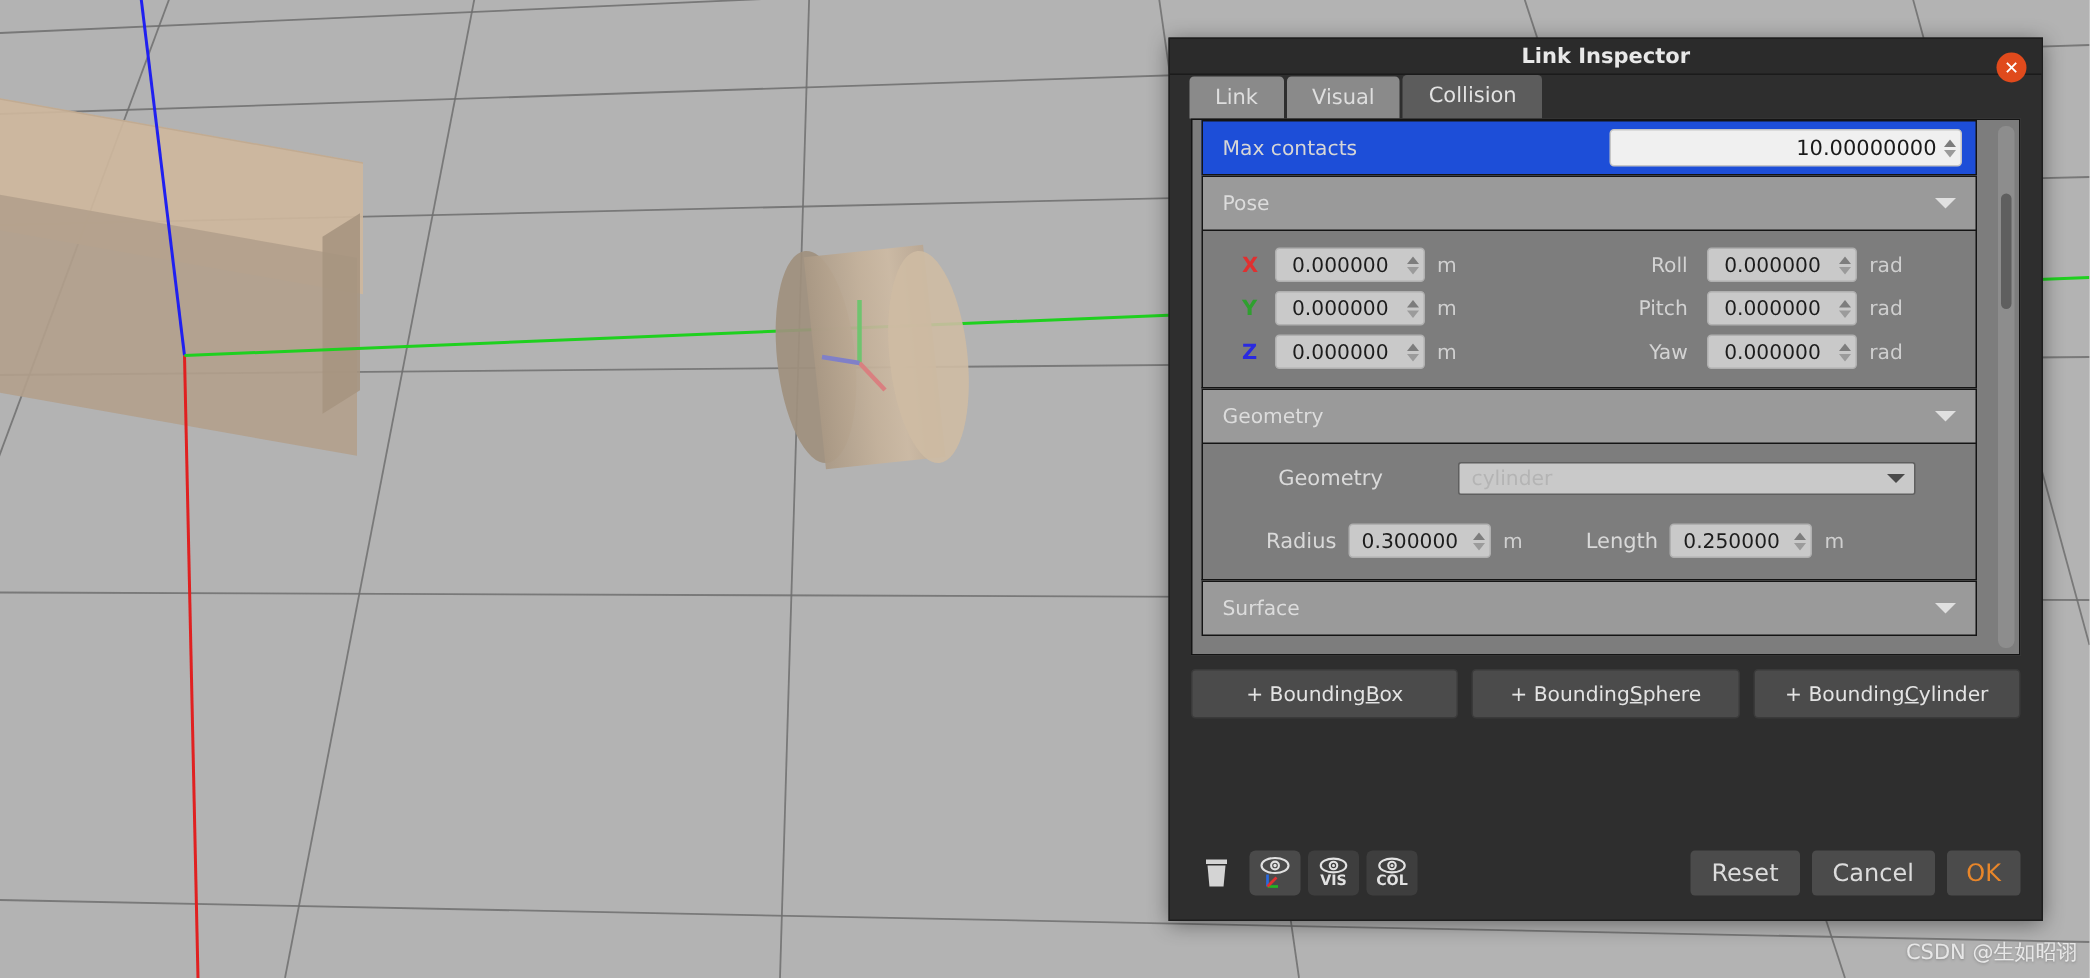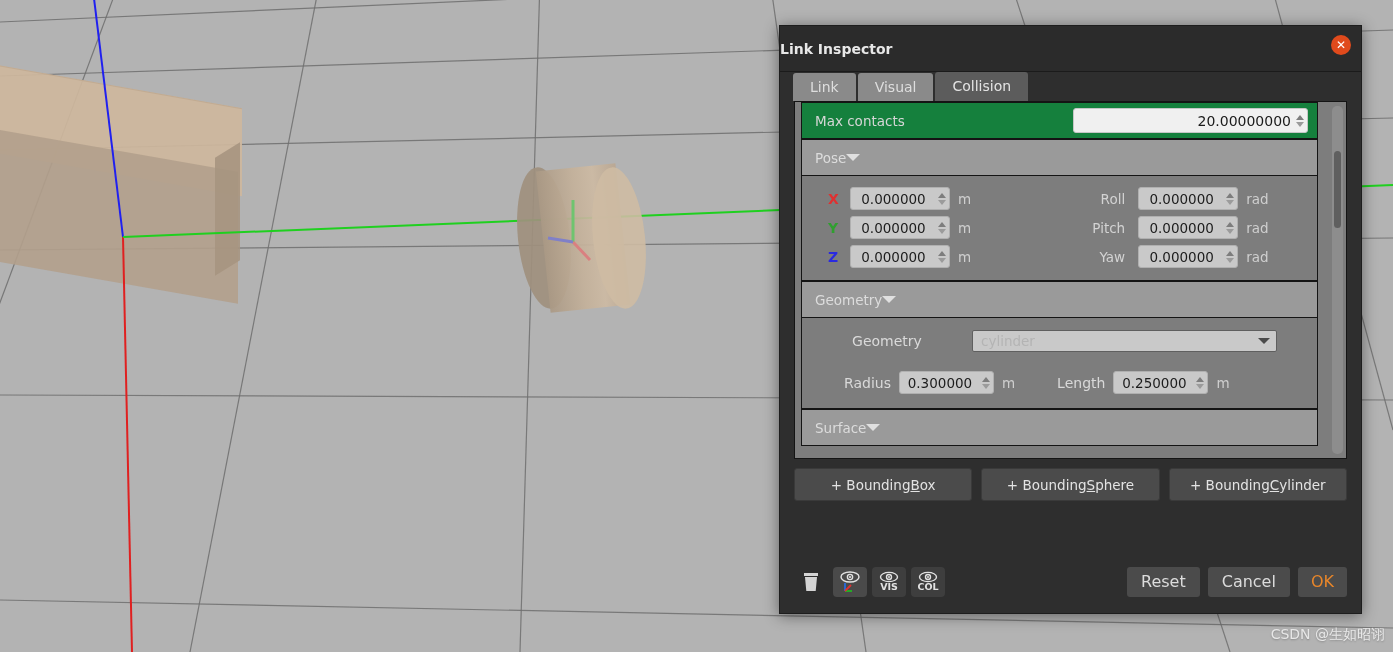--- a/index.html
+++ b/index.html
@@ -74,10 +74,10 @@
     font-size: 13.5px;
   }
   #titlebar {
-    height: 46px;
+    height: 24px;
     background: #2b2b2b;
     border-bottom: 1px solid #1b1b1b;
-    display: flex; align-items: center; justify-content: flex-start;
+    display: flex; align-items: center; justify-content: center;
     position: relative;
   }
   #title-text { font-weight: bold; font-size: 14px; color: #e8e8e8; }

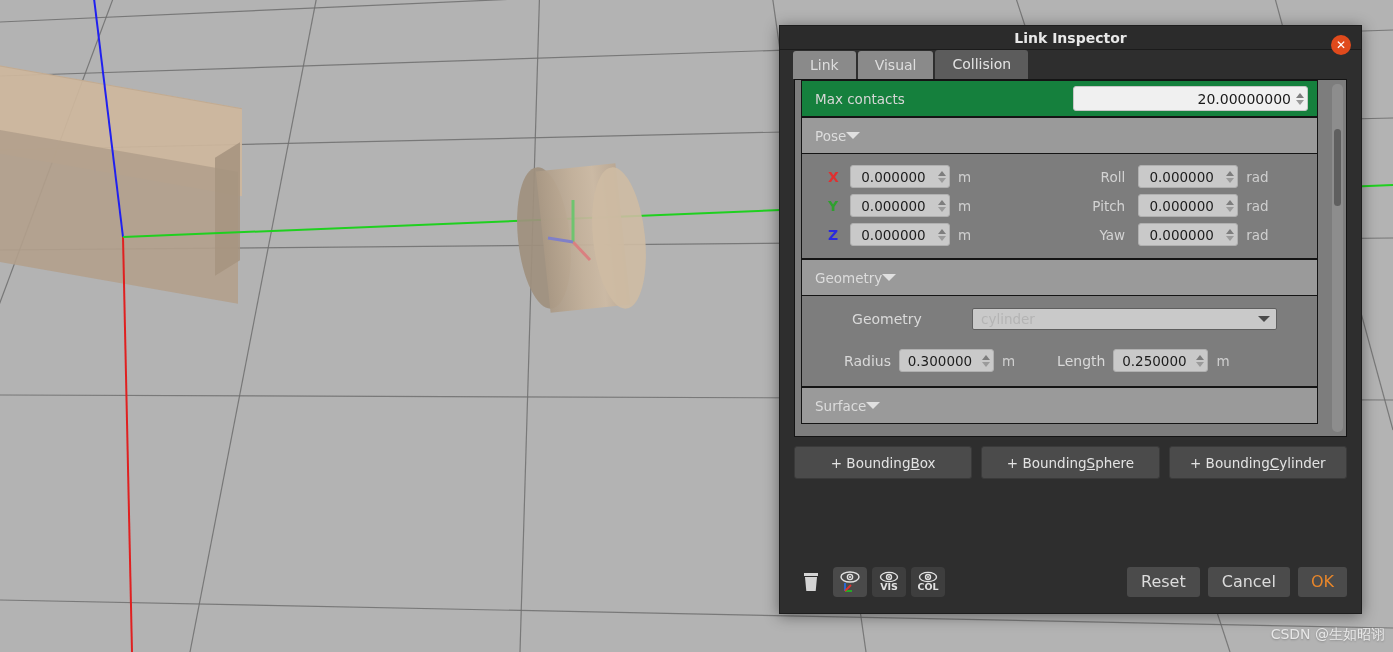--- a/index.html
+++ b/index.html
@@ -140,7 +140,7 @@
 
   
   #maxcontacts-row {
-    background: #15803d; border: 1px solid #141414;
+    background: #1d4ed8; border: 1px solid #141414;
     height: 37px; display: flex; align-items: center;
     padding: 0 9px 0 13px; justify-content: space-between;
   }

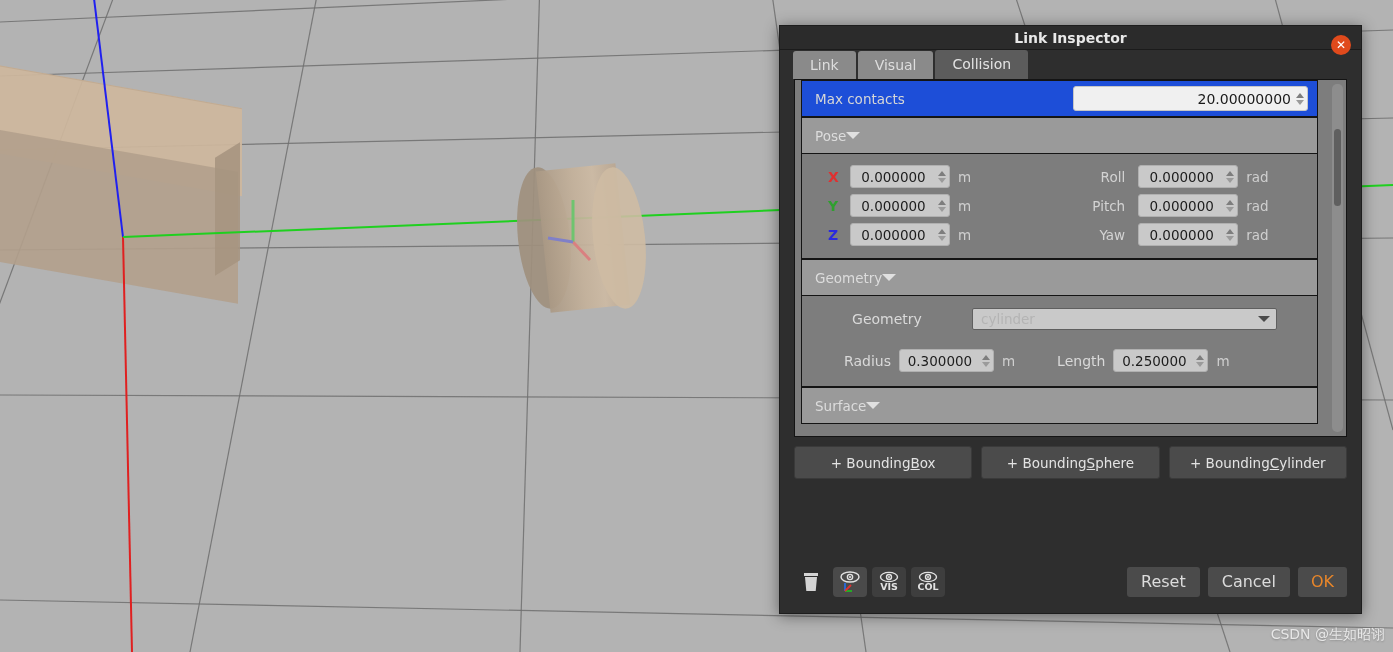--- a/index.html
+++ b/index.html
@@ -308,7 +308,7 @@
       <div id="maxcontacts-row">
         <span>Max contacts</span>
         <div class="lightfield">
-          <span class="val">20.00000000</span>
+          <span class="val">10.00000000</span>
           <span class="spin-arrows">
             <i class="spin-up"></i>
               <i class="spin-dn"></i>

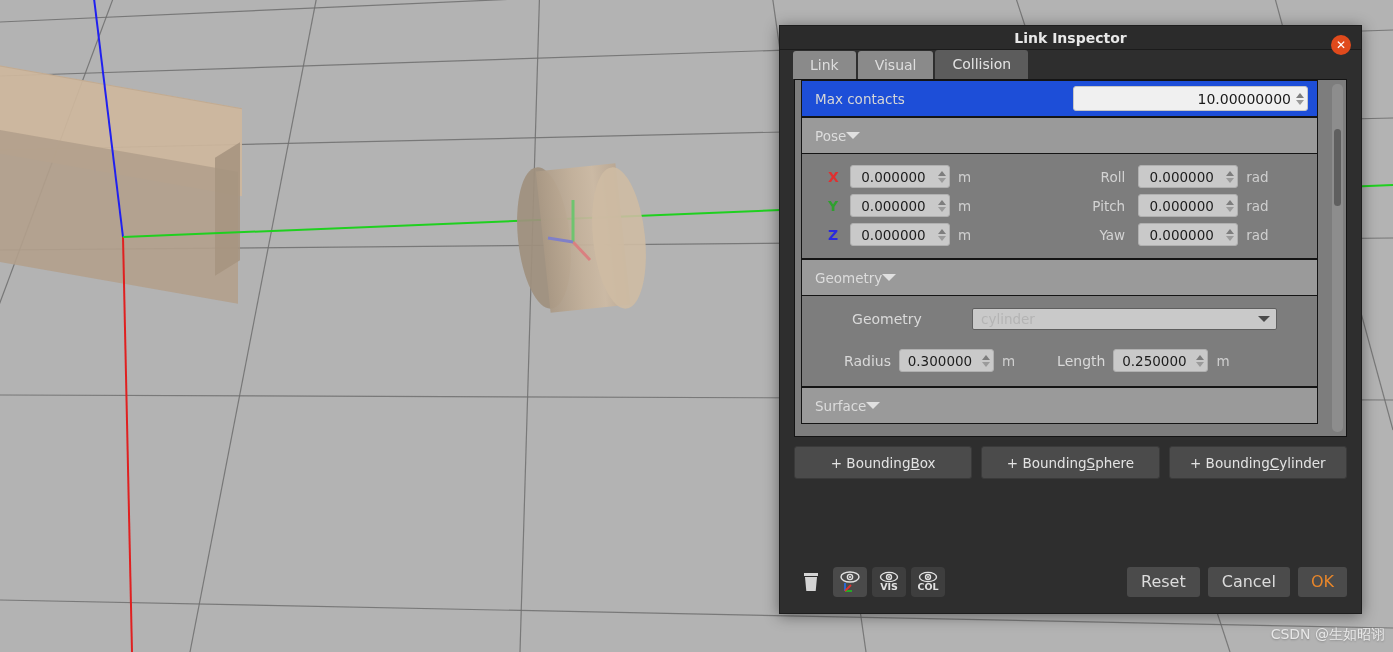--- a/index.html
+++ b/index.html
@@ -122,7 +122,7 @@
     height: 37px; display: flex; align-items: center;
     padding: 0 13px; font-size: 13.5px;
     border: 1px solid #141414;
-    justify-content: flex-start;
+    justify-content: space-between;
     cursor: pointer;
   }
   .caret {

